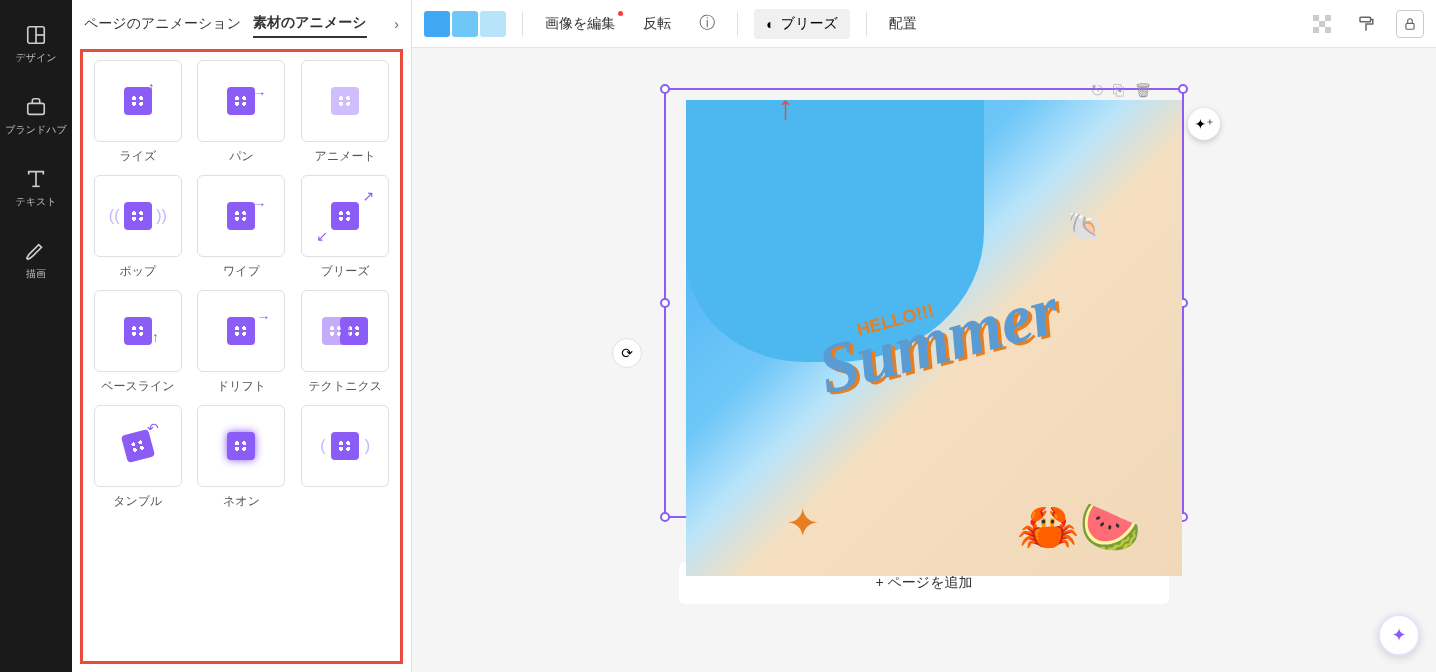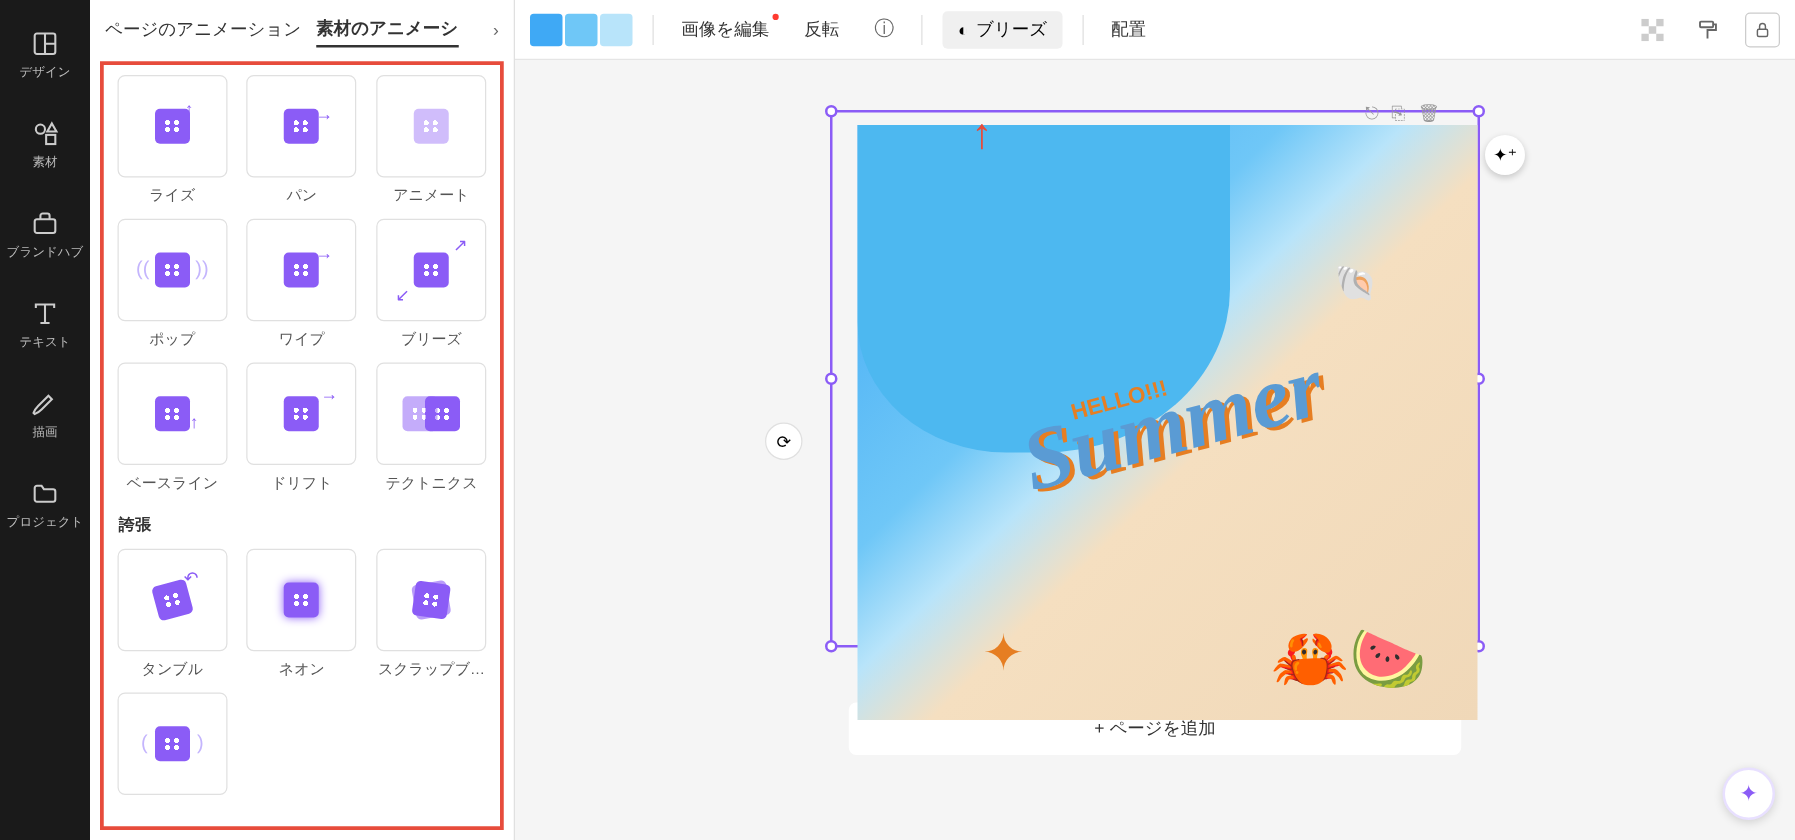--- a/index.html
+++ b/index.html
@@ -75,16 +75,6 @@
         </svg>
       </span>
     <span class="sidebar-label">デザイン</span>
-  </div>
-  <div class="sidebar-btn">
-    <span class="sidebar-icon">
-        <svg width="22" height="22" viewBox="0 0 24 24" fill="none" stroke="currentColor" stroke-width="1.8">
-          <circle cx="8" cy="8" r="4"></circle>
-          <rect x="13" y="13" width="8" height="8"></rect>
-          <polygon points="18,3 22,10 14,10"></polygon>
-        </svg>
-      </span>
-    <span class="sidebar-label">素材</span>
   </div>
   <div class="sidebar-btn">
     <span class="sidebar-icon">

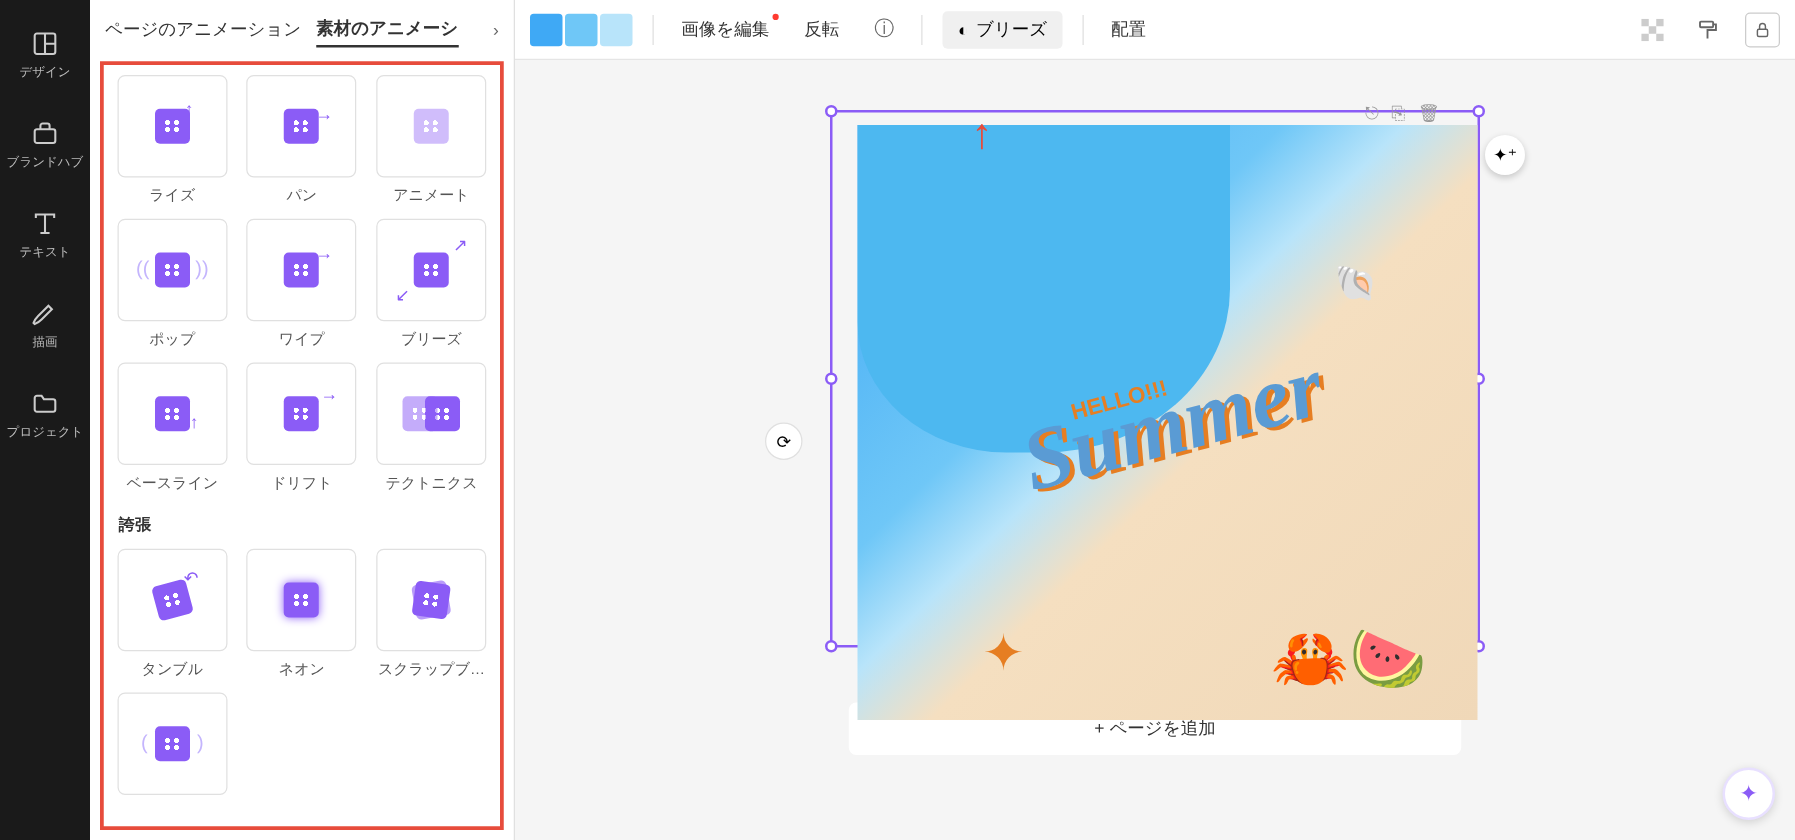--- a/index.html
+++ b/index.html
@@ -102,14 +102,6 @@
         </svg>
       </span>
     <span class="sidebar-label">描画</span>
-  </div>
-  <div class="sidebar-btn">
-    <span class="sidebar-icon">
-        <svg width="22" height="22" viewBox="0 0 24 24" fill="none" stroke="currentColor" stroke-width="1.8">
-          <path d="M3 7a2 2 0 012-2h4l2 3h8a2 2 0 012 2v7a2 2 0 01-2 2H5a2 2 0 01-2-2V7z"></path>
-        </svg>
-      </span>
-    <span class="sidebar-label">プロジェクト</span>
   </div>
 </div>
 

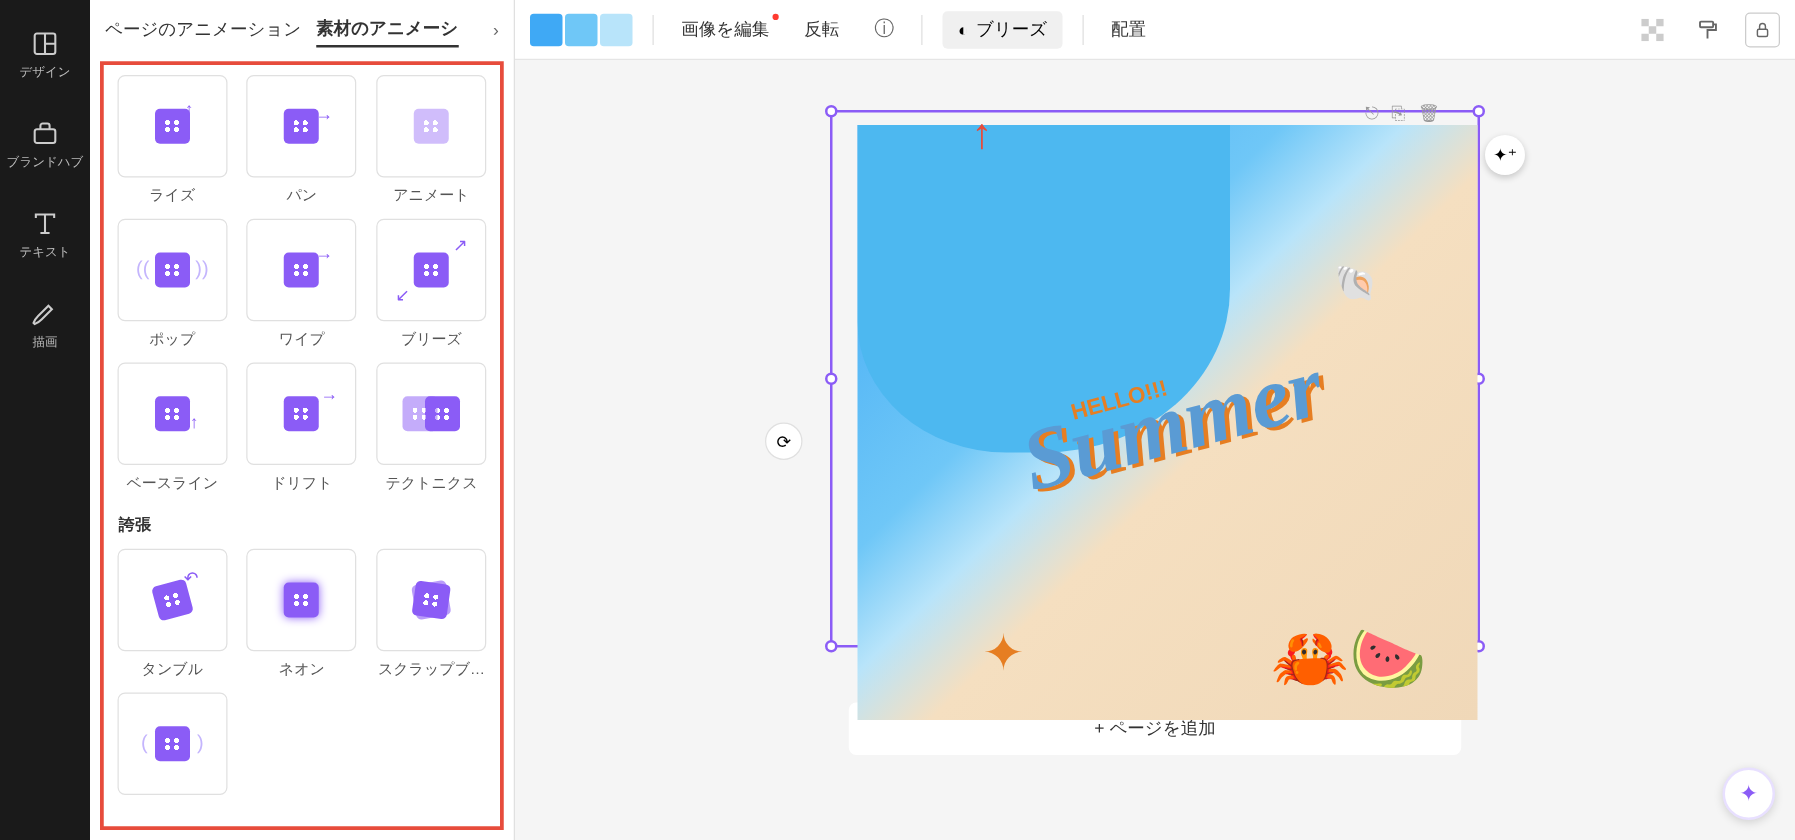--- a/index.html
+++ b/index.html
@@ -177,7 +177,6 @@
           </div>
           <span class="anim-label">テクトニクス</span>
         </div>
-      <div class="section-title">誇張</div>
       <div class="anim-item">
           <div class="anim-preview">
             <div class="anim-square" style="transform:rotate(-15deg);"></div>

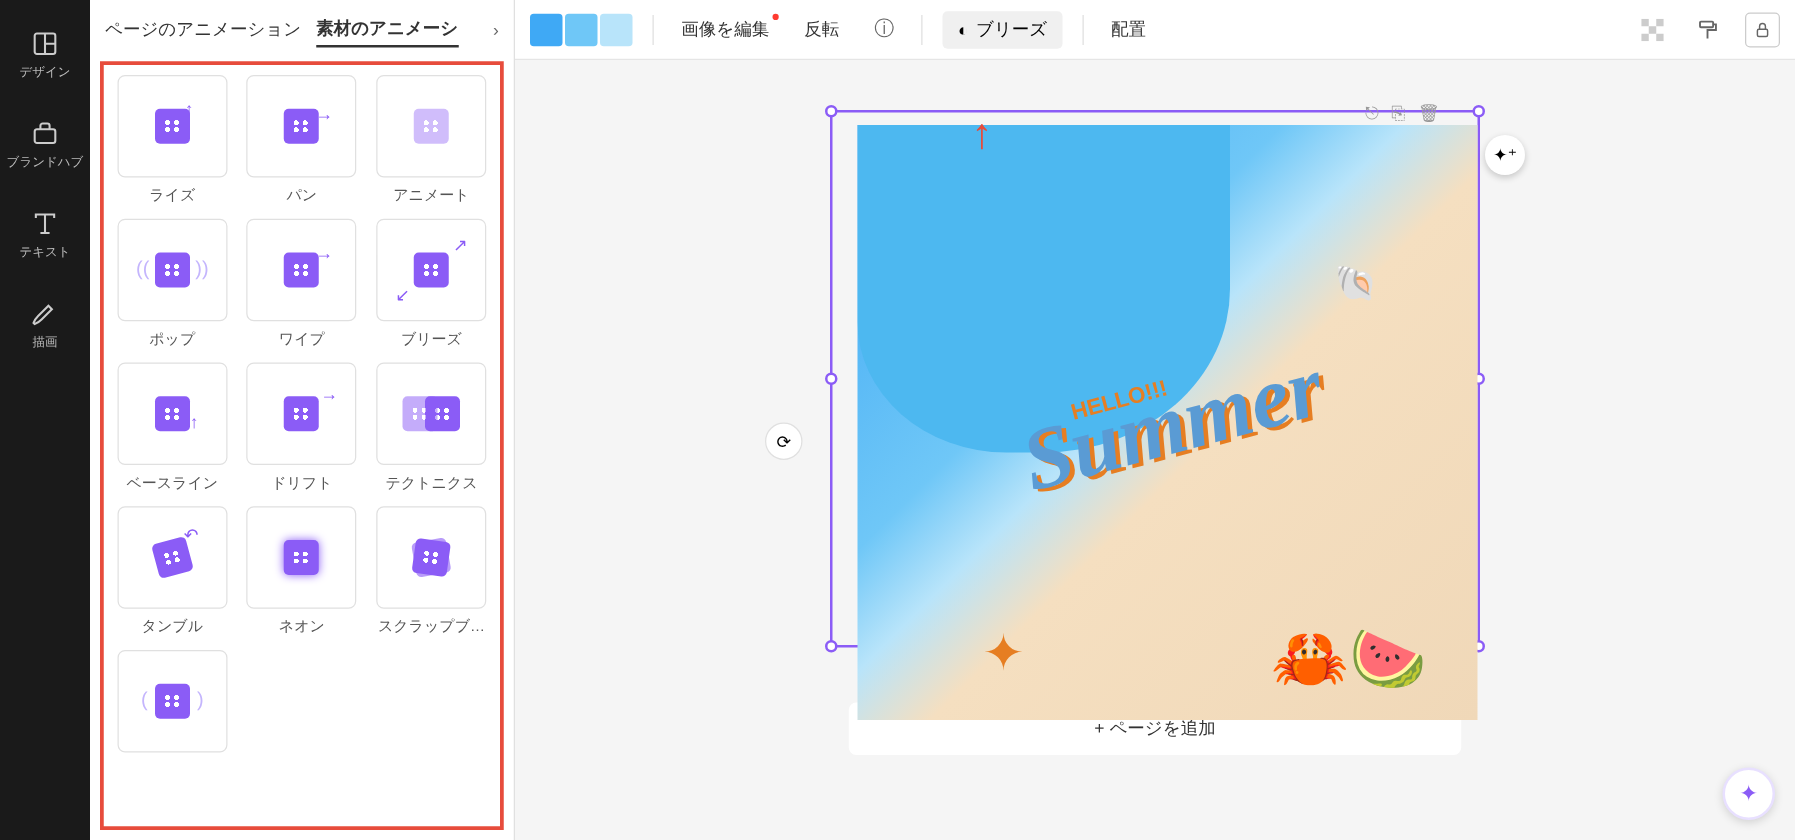--- a/index.html
+++ b/index.html
@@ -189,13 +189,6 @@
             <div class="anim-square" style="box-shadow:0 0 8px #8b5cf6;"></div>
           </div>
           <span class="anim-label">ネオン</span>
-        </div>
-      <div class="anim-item">
-          <div class="anim-preview">
-            <div class="anim-square" style="opacity:0.6;transform:rotate(-10deg);position:absolute;"></div>
-            <div class="anim-square" style="transform:rotate(8deg);"></div>
-          </div>
-          <span class="anim-label">スクラップブ…</span>
         </div>
       <div class="anim-item">
           <div class="anim-preview">

